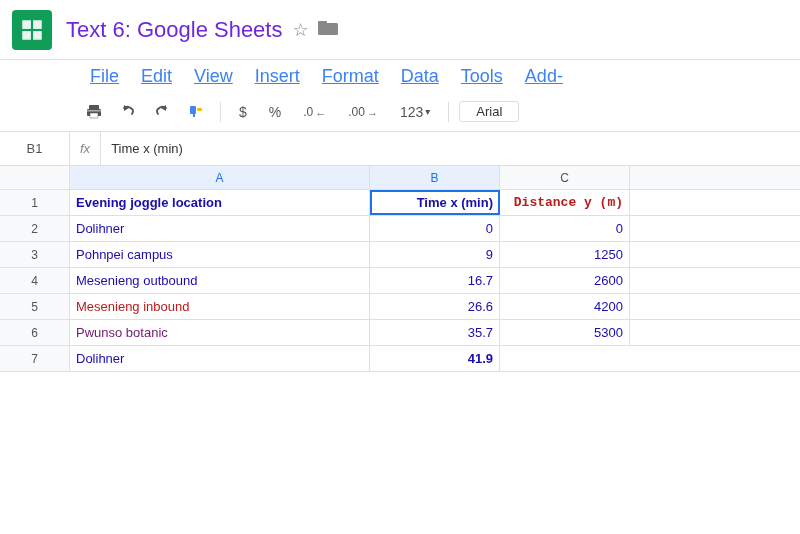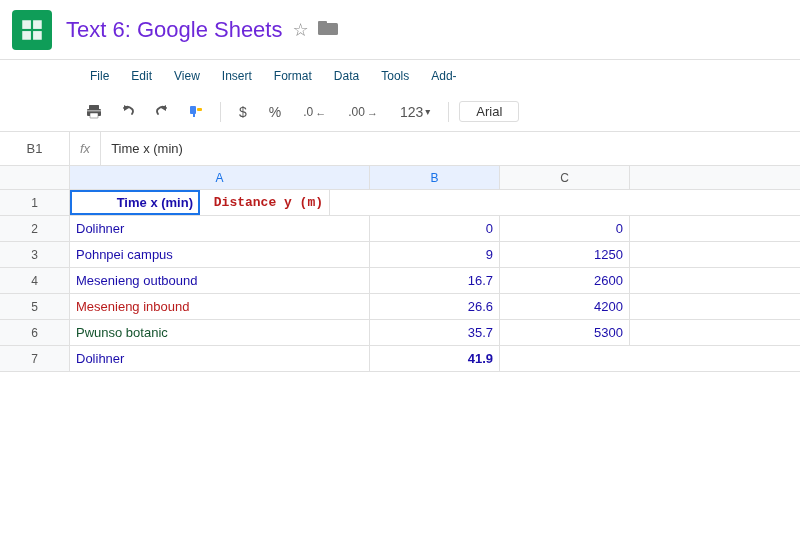--- a/index.html
+++ b/index.html
@@ -50,10 +50,11 @@
     }
     .menu-item {
       padding: 4px 10px;
-      font-size: 12px;
-      color: #0c4a6e;
+      font-size: 18px;
+      color: #3b82f6;
       cursor: pointer;
       border-radius: 3px;
+      text-decoration: underline;
     }
 
     

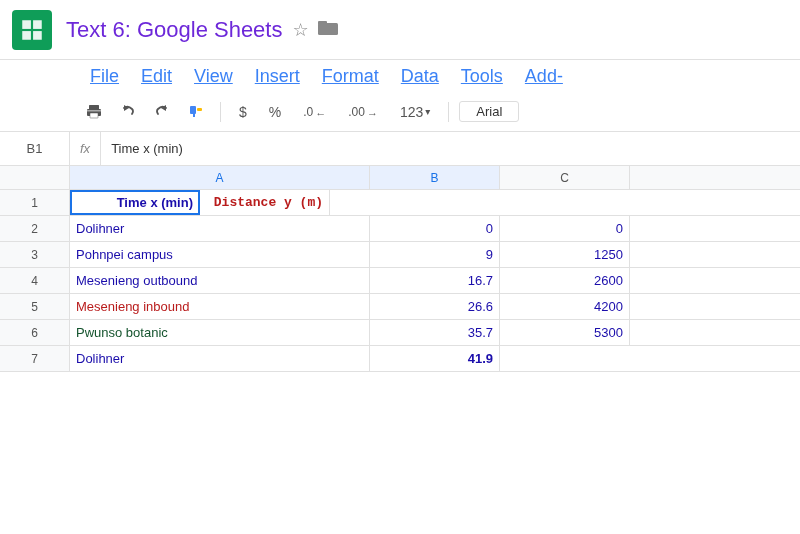--- a/index.html
+++ b/index.html
@@ -319,6 +319,7 @@
 
   <div class="sheet-row">
     <div class="row-num">1</div>
+    <div class="cell cell-A cell-header" style="color:#1a0dab;font-weight:bold;">Evening joggle location</div>
     <div class="cell cell-B cell-header cell-selected" style="color:#1a0dab;font-weight:bold;justify-content:flex-end;">Time x (min)</div>
     <div class="cell cell-C cell-header" style="color:#b91c1c;font-weight:bold;justify-content:flex-end;font-family:Liberation Mono, monospace;">Distance y (m)</div>
   </div>

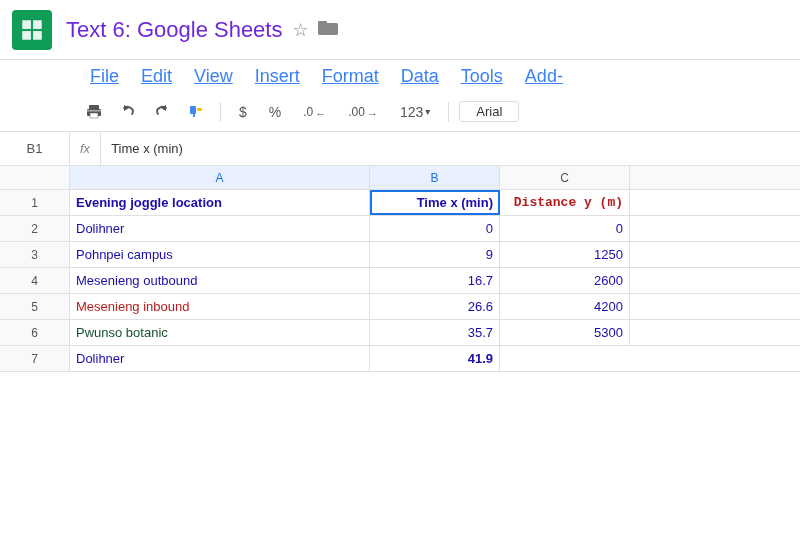--- a/index.html
+++ b/index.html
@@ -354,7 +354,7 @@
 
   <div class="sheet-row">
     <div class="row-num">6</div>
-    <div class="cell cell-A cell-data" style="color:#14532d;">Pwunso botanic</div>
+    <div class="cell cell-A cell-data" style="color:#701a75;">Pwunso botanic</div>
     <div class="cell cell-B cell-data" style="color:#1a0dab;">35.7</div>
     <div class="cell cell-C cell-data" style="color:#1a0dab;">5300</div>
   </div>

